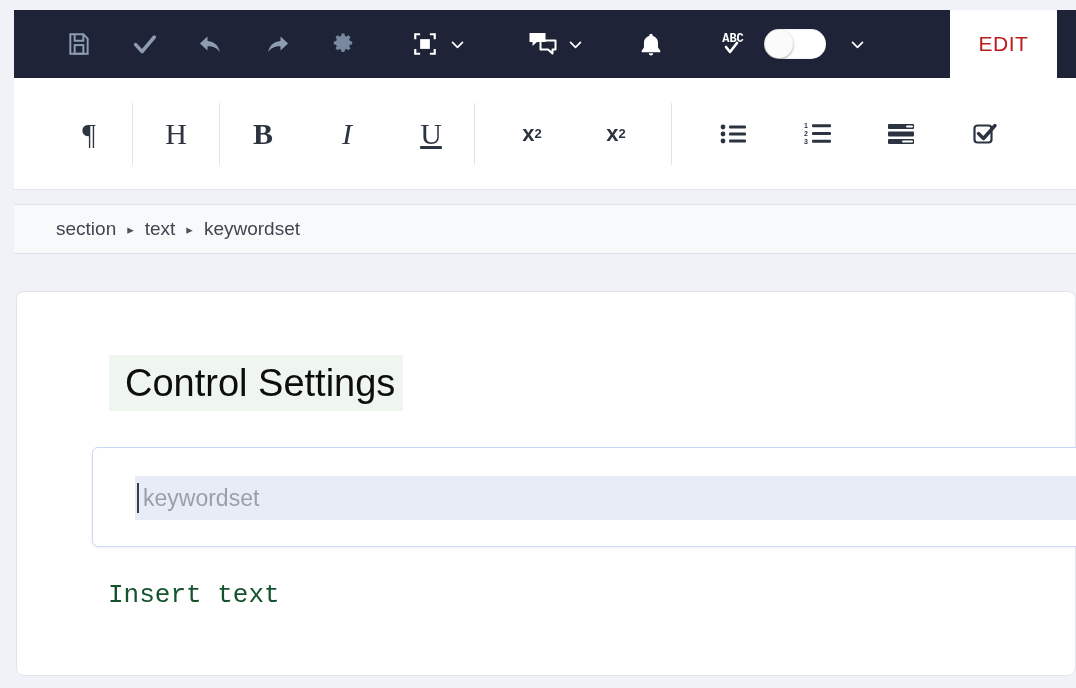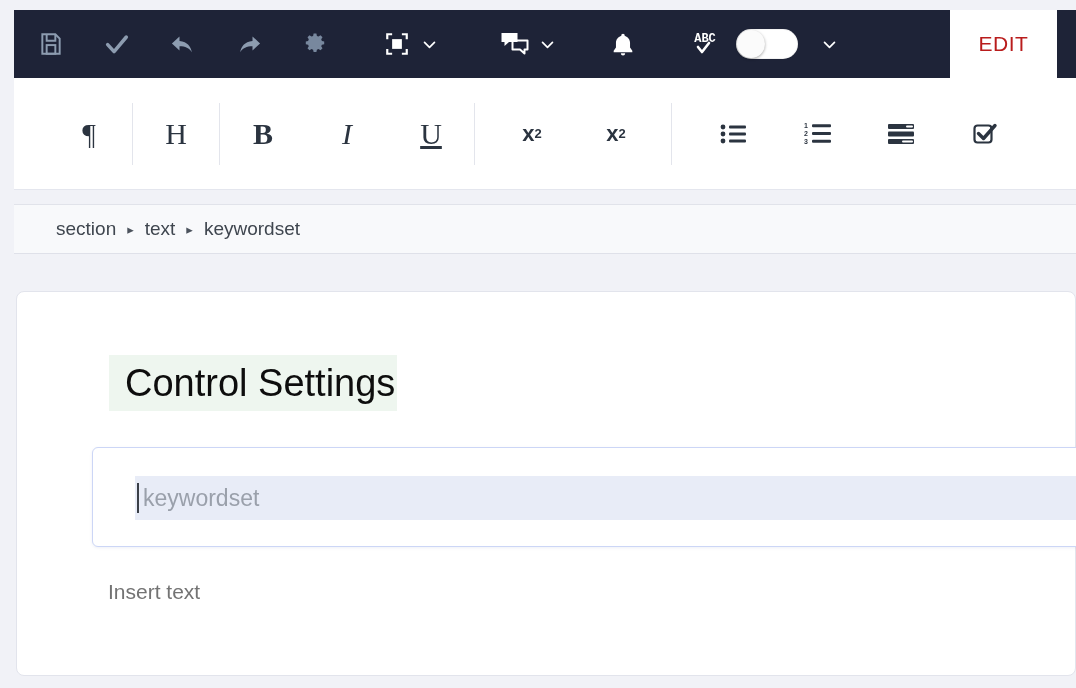--- a/index.html
+++ b/index.html
@@ -38,7 +38,7 @@
     display: flex;
     align-items: center;
     height: 100%;
-    padding-left: 18px;
+    padding-left: 46px;
   }
   .tb-btn {
     display: flex;

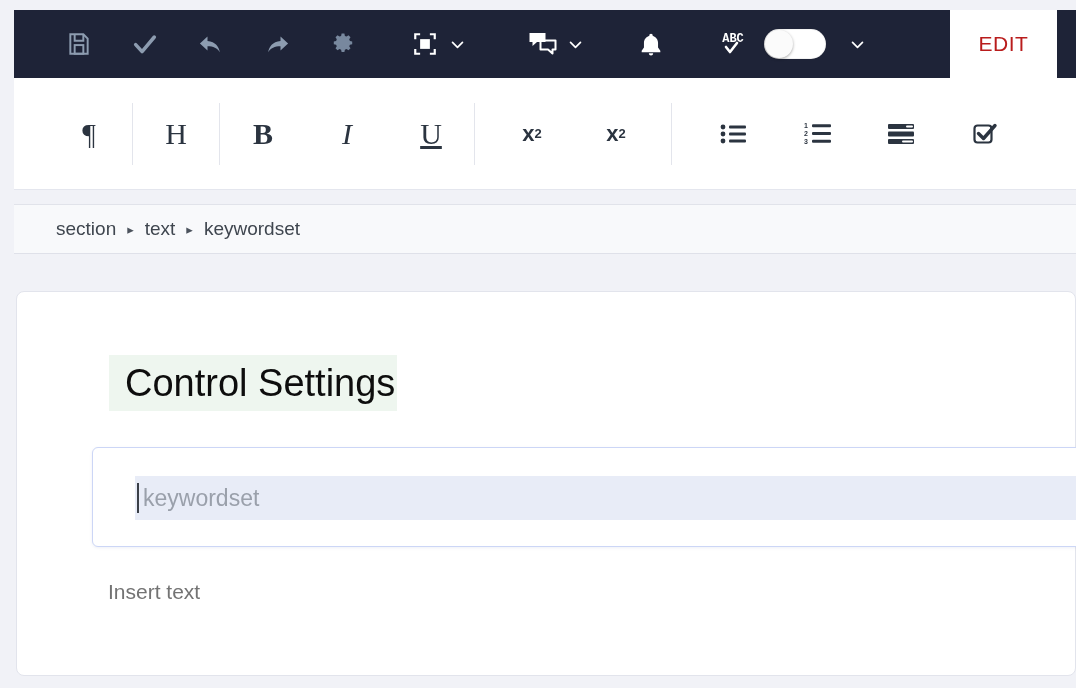--- a/index.html
+++ b/index.html
@@ -191,7 +191,7 @@
     left: 92px;
     top: 63px;
     height: 56px;
-    padding: 0 2px 0 16px;
+    padding: 0 8px 0 16px;
     display: flex;
     align-items: center;
     background: #eef6ef;

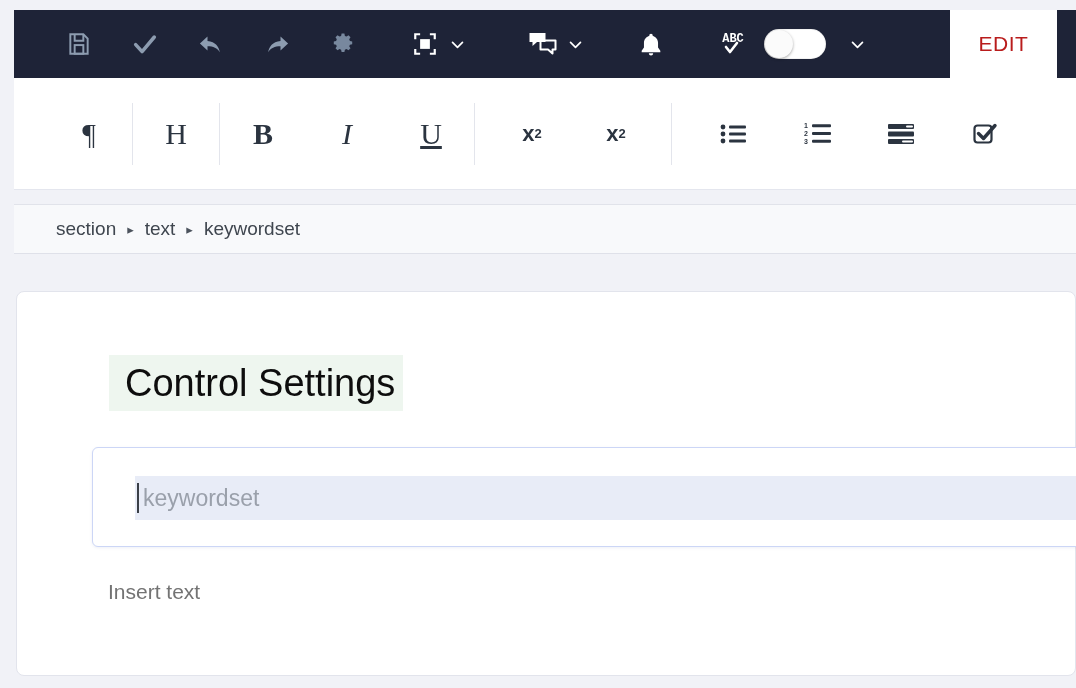--- a/index.html
+++ b/index.html
@@ -239,9 +239,10 @@
     position: absolute;
     left: 108px;
     top: 580px;
-    font-size: 21px;
-    color: #737373;
+    font-size: 26px;
+    color: #14532d;
     white-space: nowrap;
+    font-family: Liberation Mono, monospace;
   }
   svg { display: block; }
 </style>

